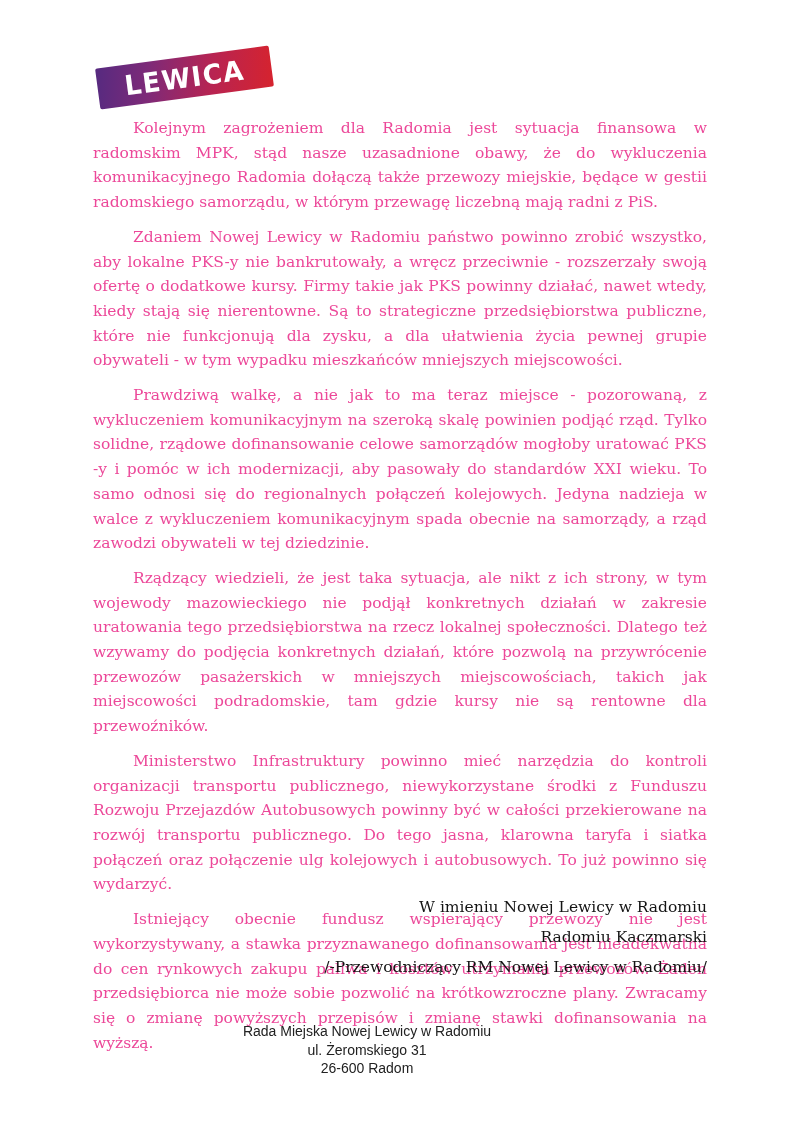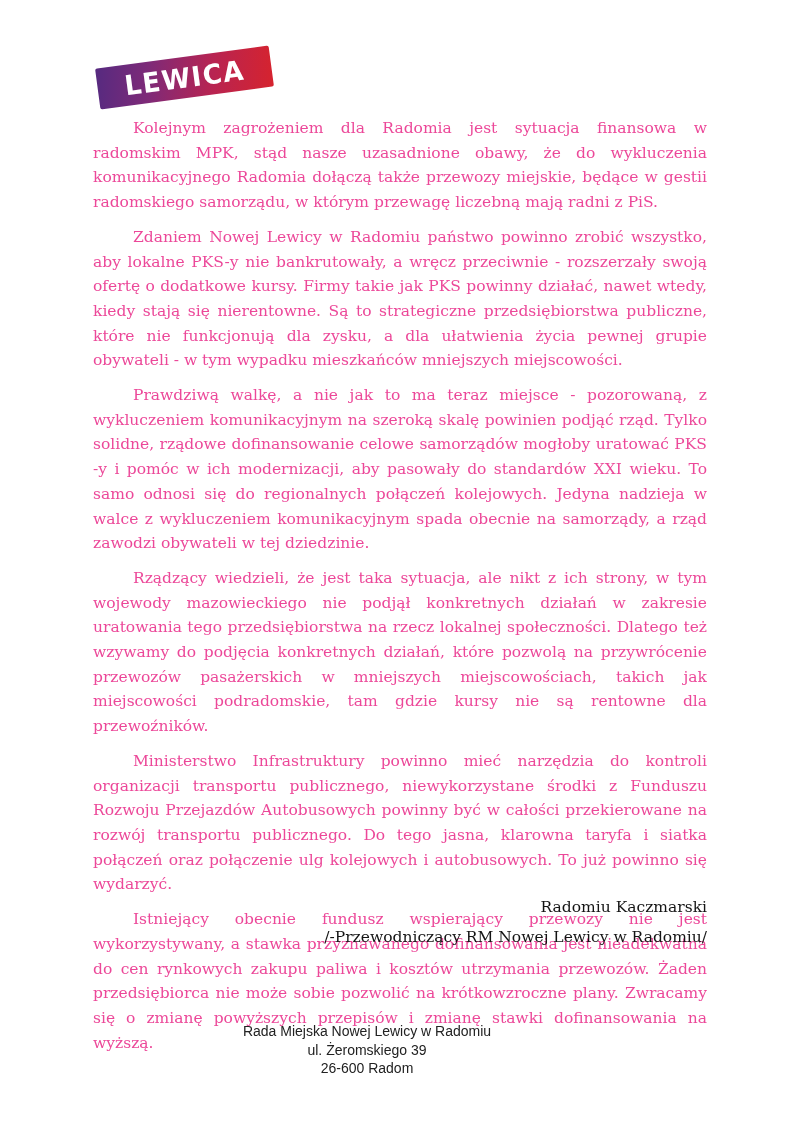--- a/index.html
+++ b/index.html
@@ -100,6 +100,7 @@
   </div>
 
   <div class="signature">
+    <p>W imieniu Nowej Lewicy w Radomiu</p>
     <p>Radomiu Kaczmarski</p>
     <p class="sig-title">/-Przewodniczący RM Nowej Lewicy w Radomiu/</p>
   </div>

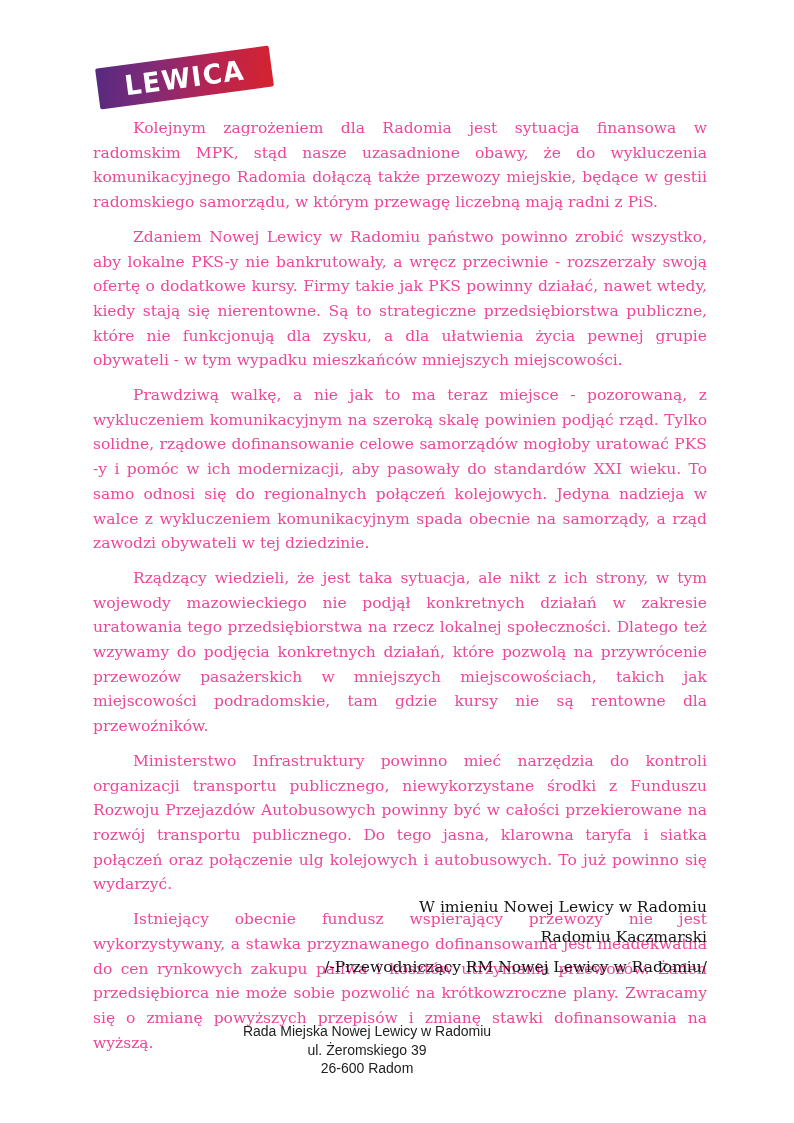--- a/index.html
+++ b/index.html
@@ -107,7 +107,7 @@
 
   <div class="footer">
     <p>Rada Miejska Nowej Lewicy w Radomiu</p>
-    <p>ul. Żeromskiego 39</p>
+    <p>ul. Żeromskiego 31</p>
     <p>26-600 Radom</p>
   </div>
 

